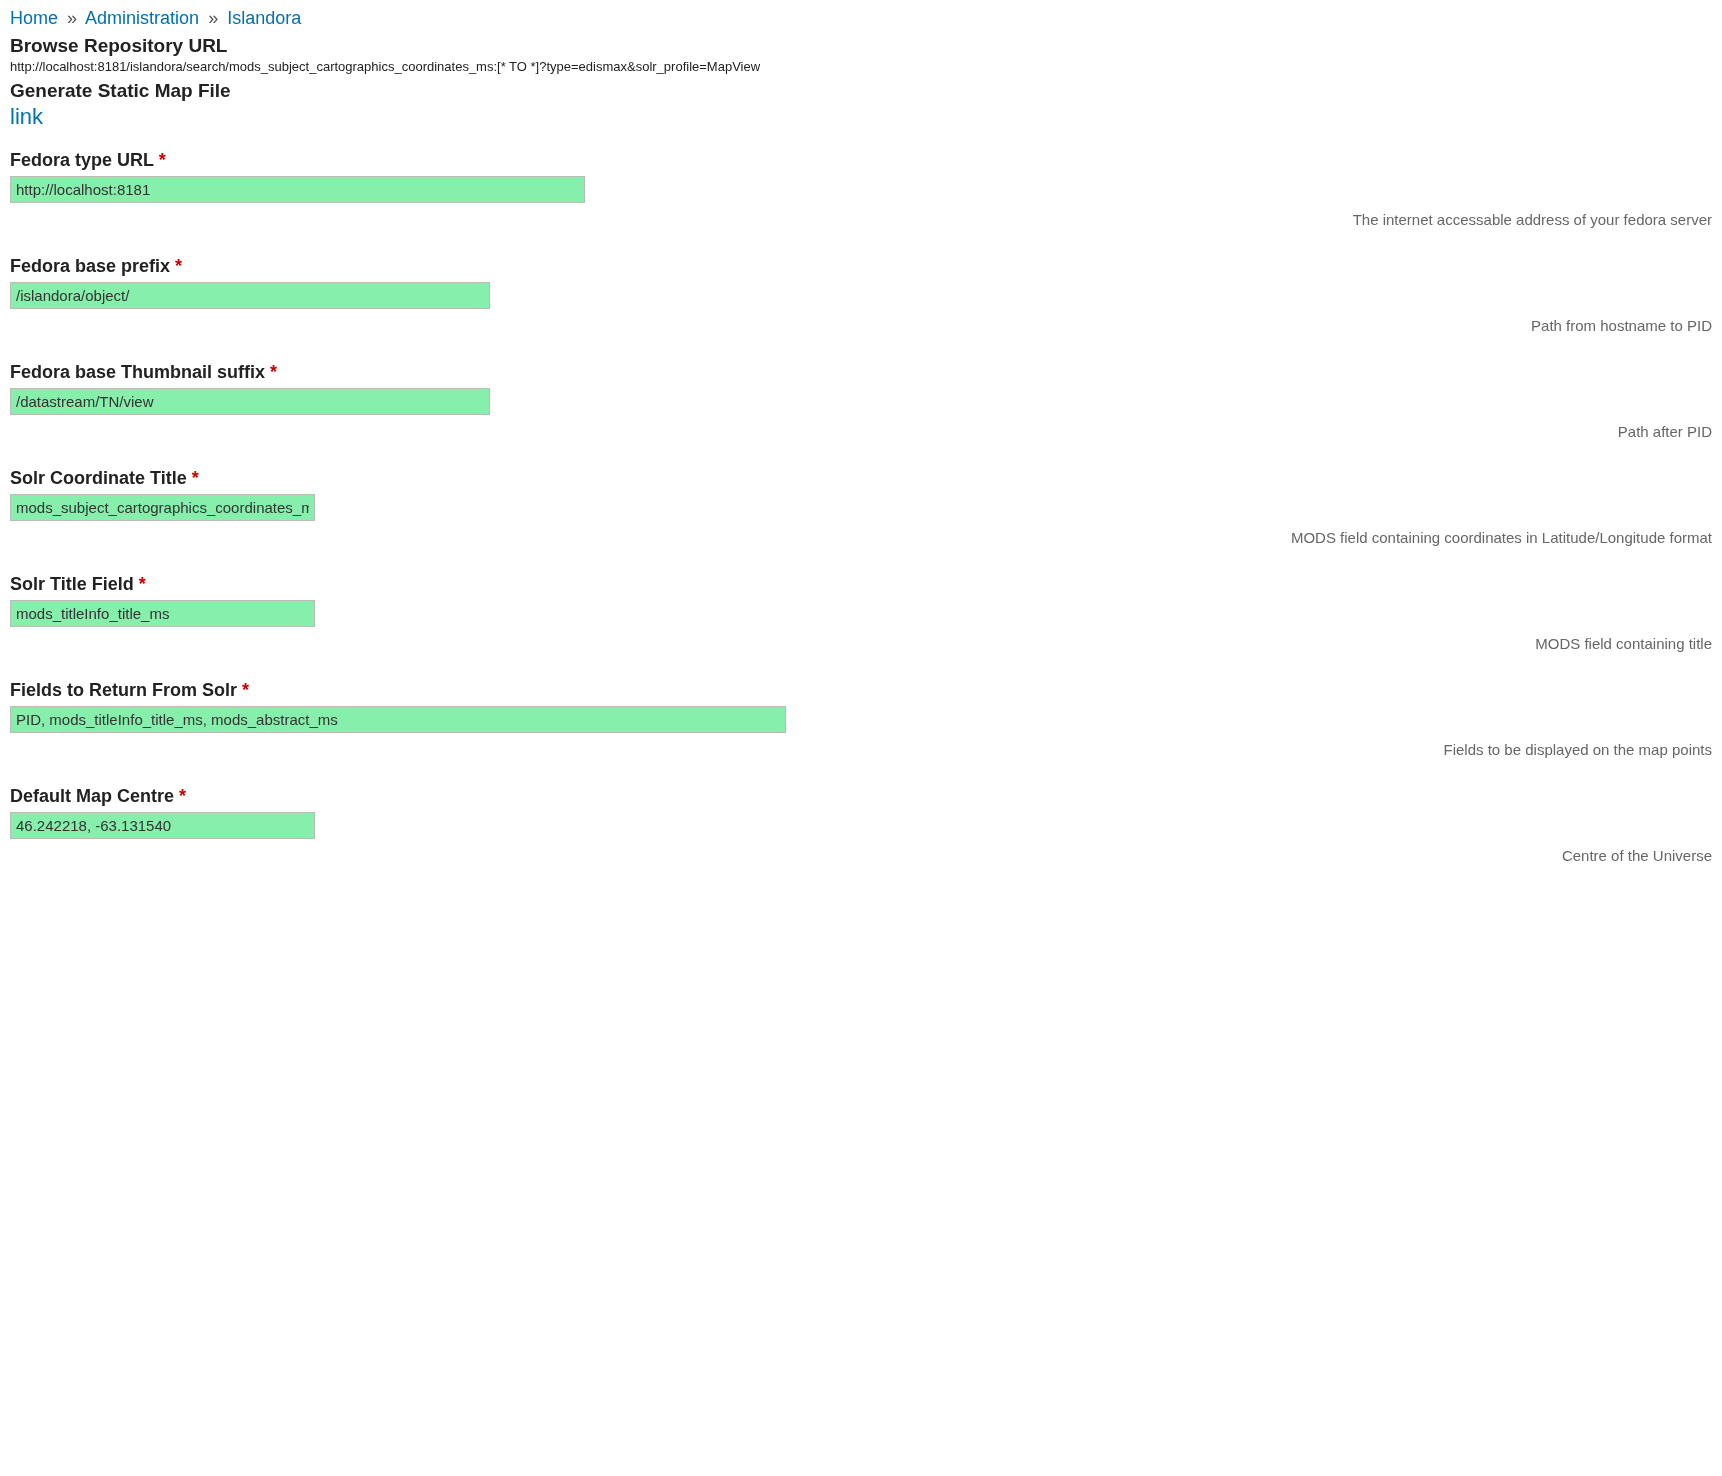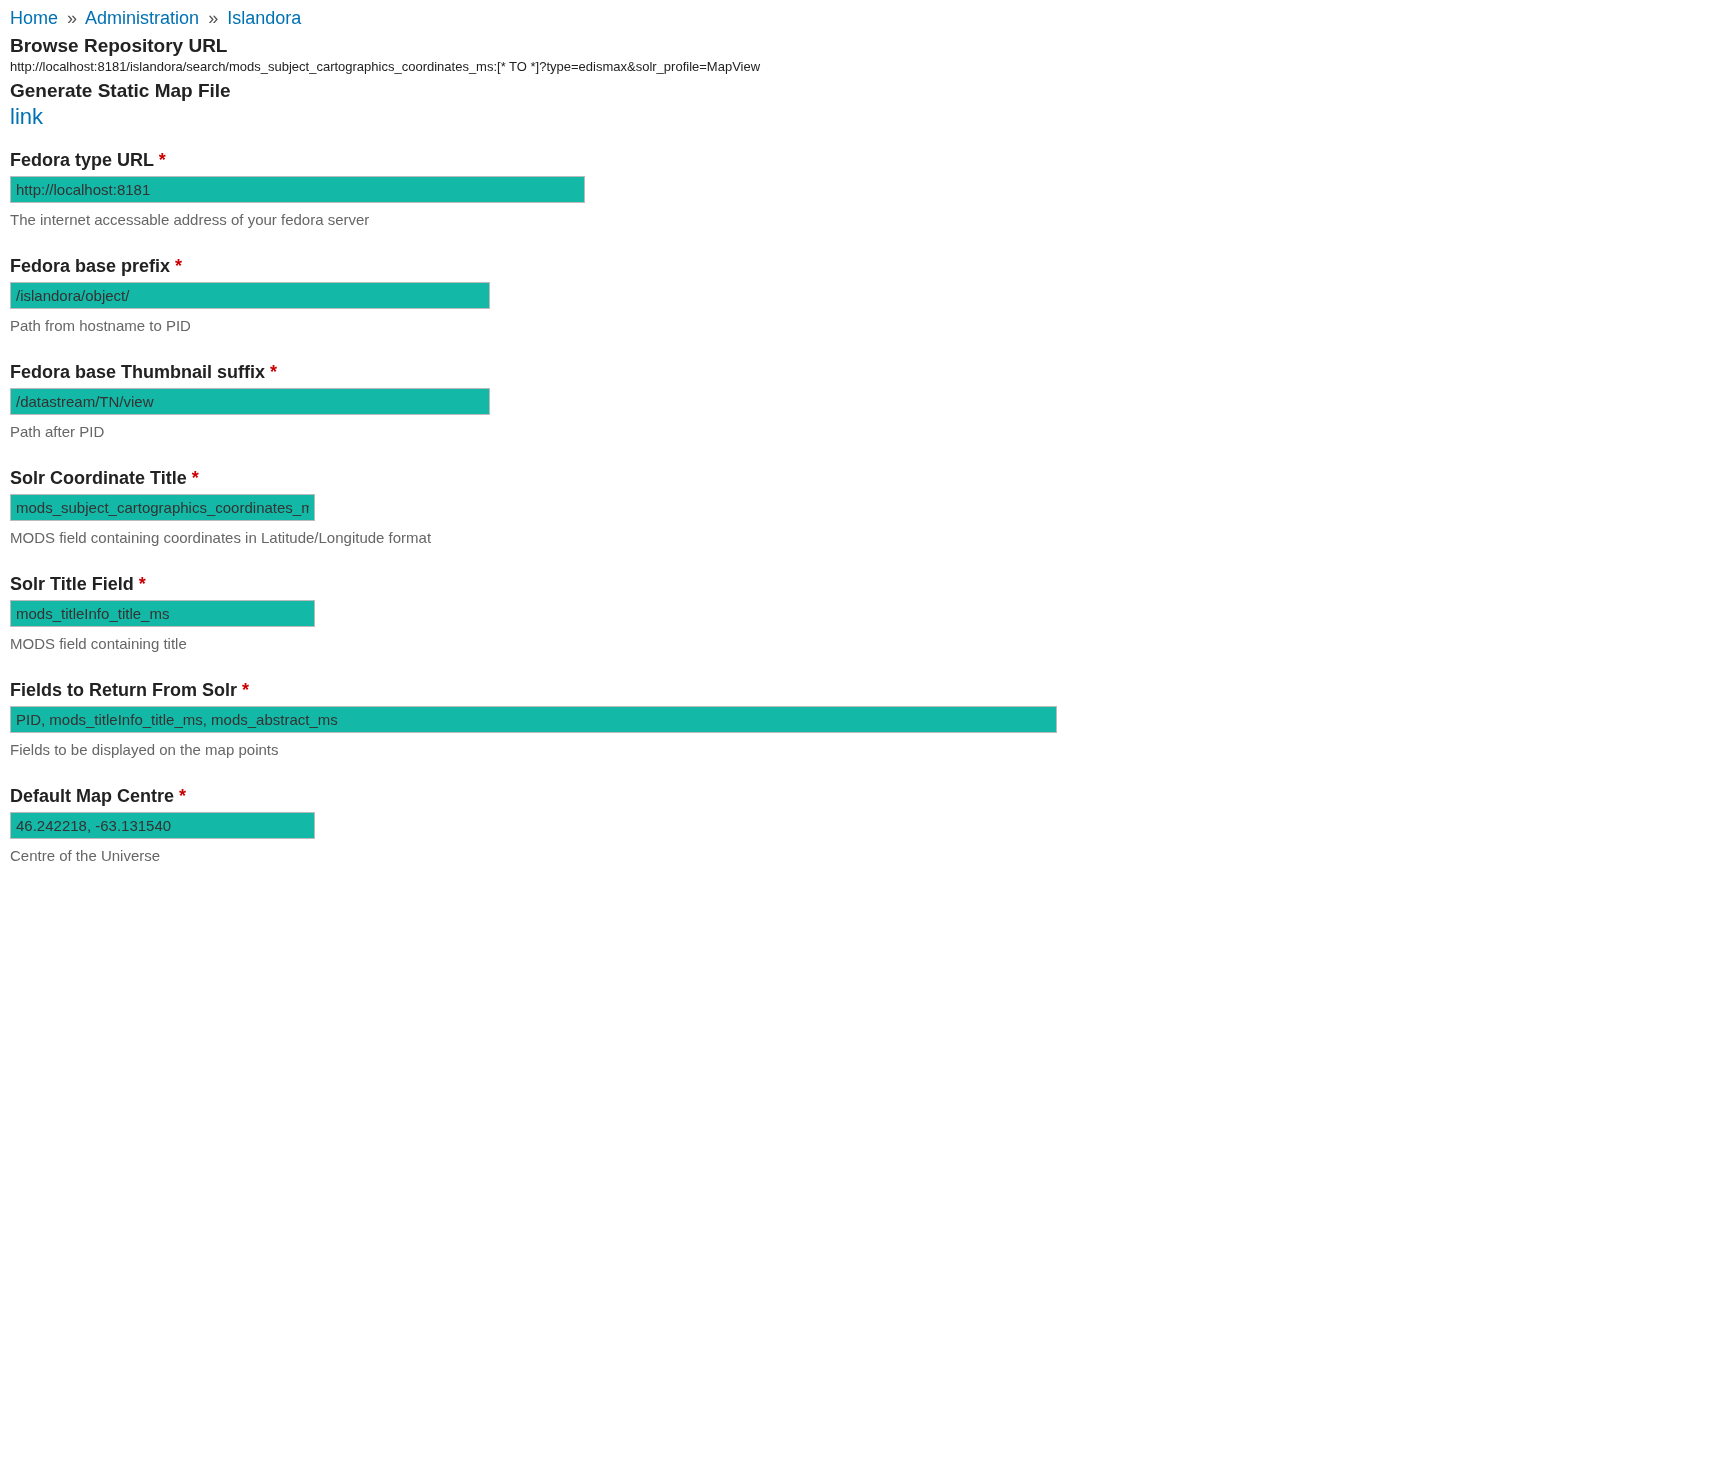--- a/index.html
+++ b/index.html
@@ -66,7 +66,7 @@
       font-size: 15px;
       padding: 3px 5px;
       border: 1px solid #bbb;
-      background: #14b8a6;
+      background: #86efac;
       color: #333;
       height: 27px;
     }

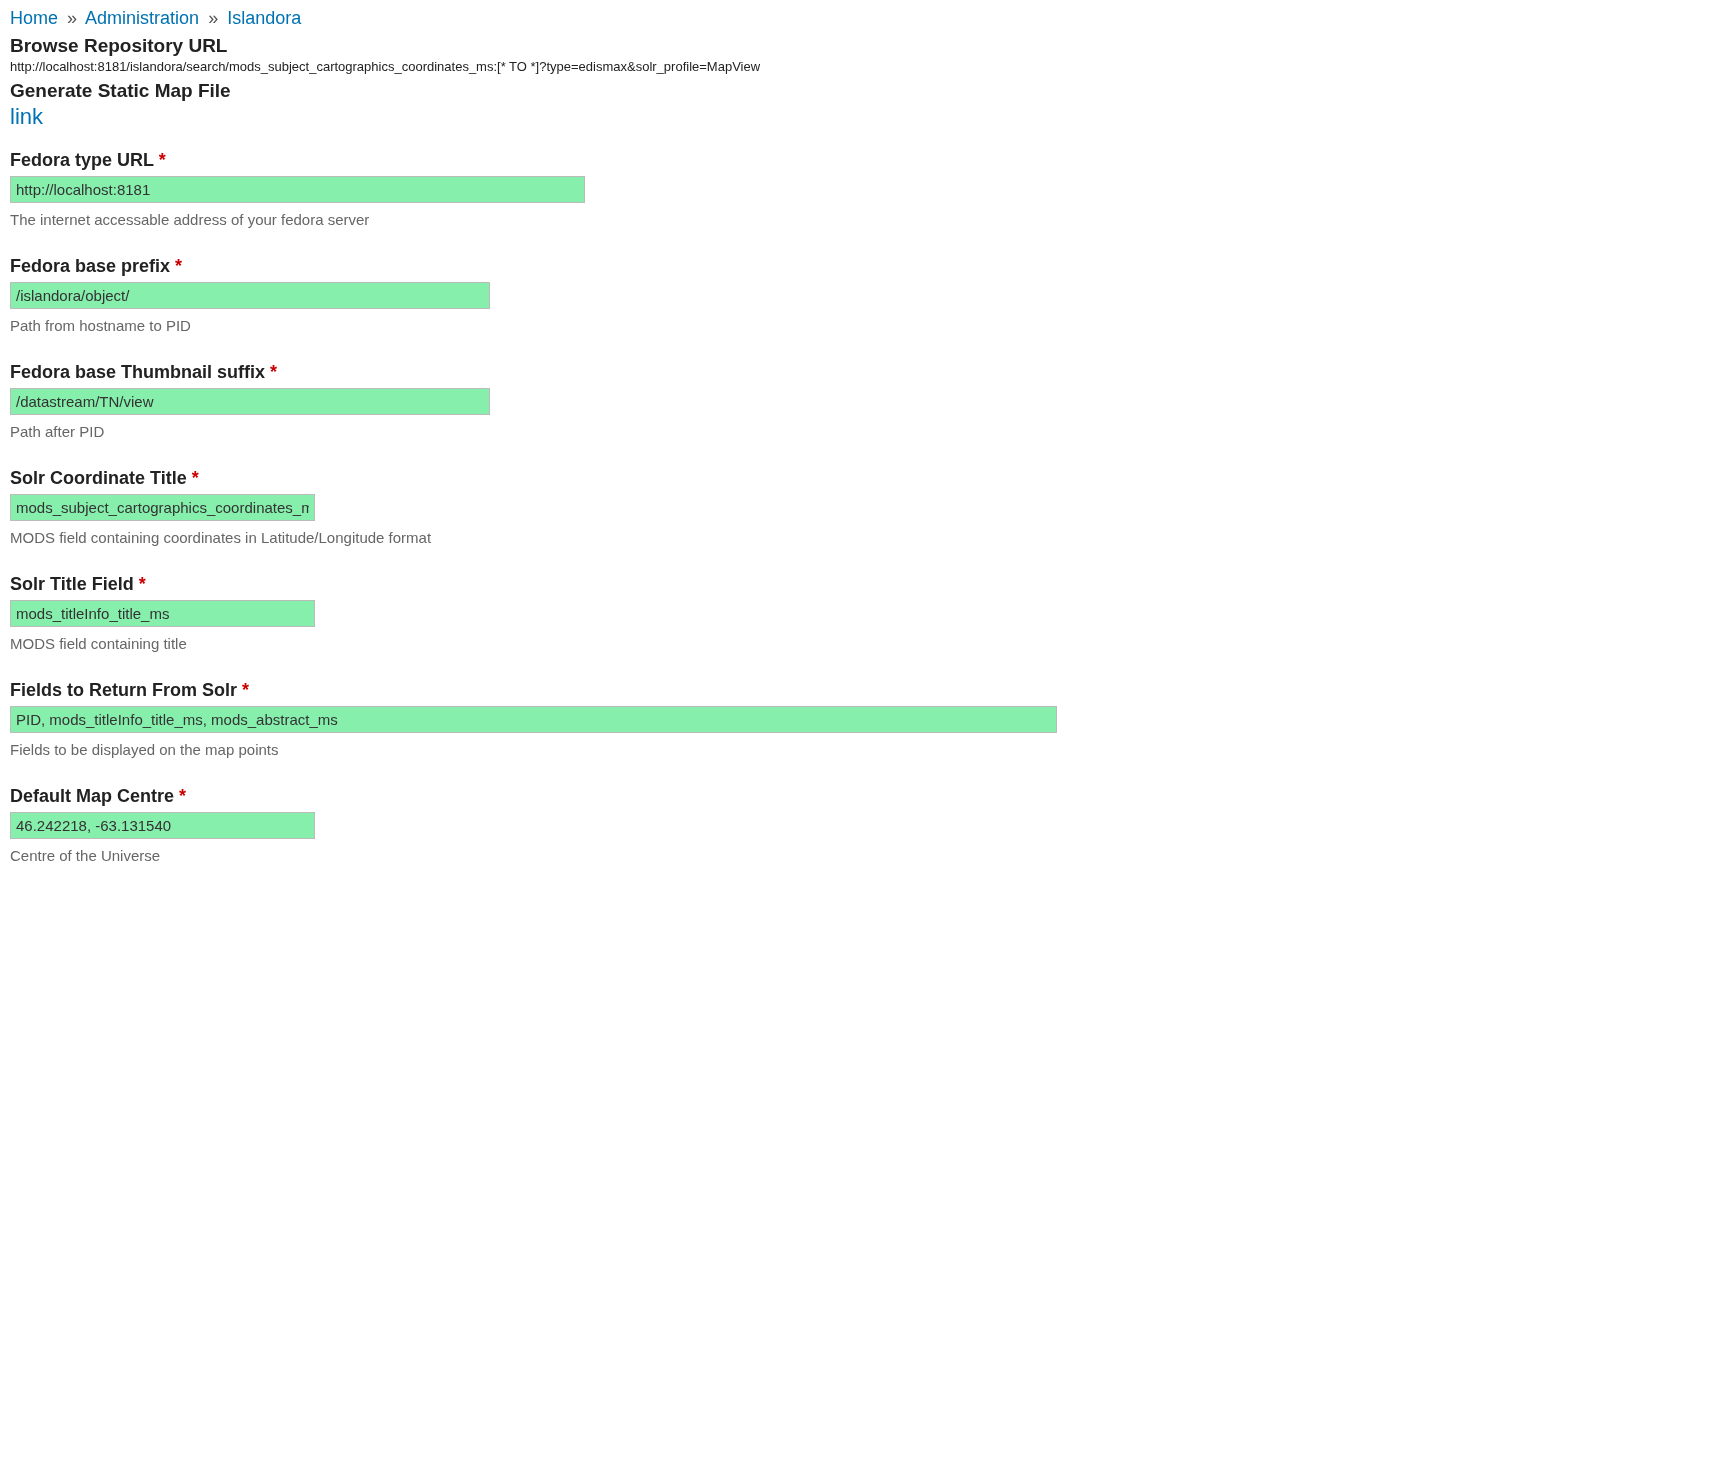--- a/index.html
+++ b/index.html
@@ -74,6 +74,7 @@
       font-size: 15px;
       color: #666;
       margin-top: 8px;
+      text-align: right;
     }
     .w-large { width: 575px; max-width: 100%; }
     .w-med   { width: 480px; max-width: 100%; }

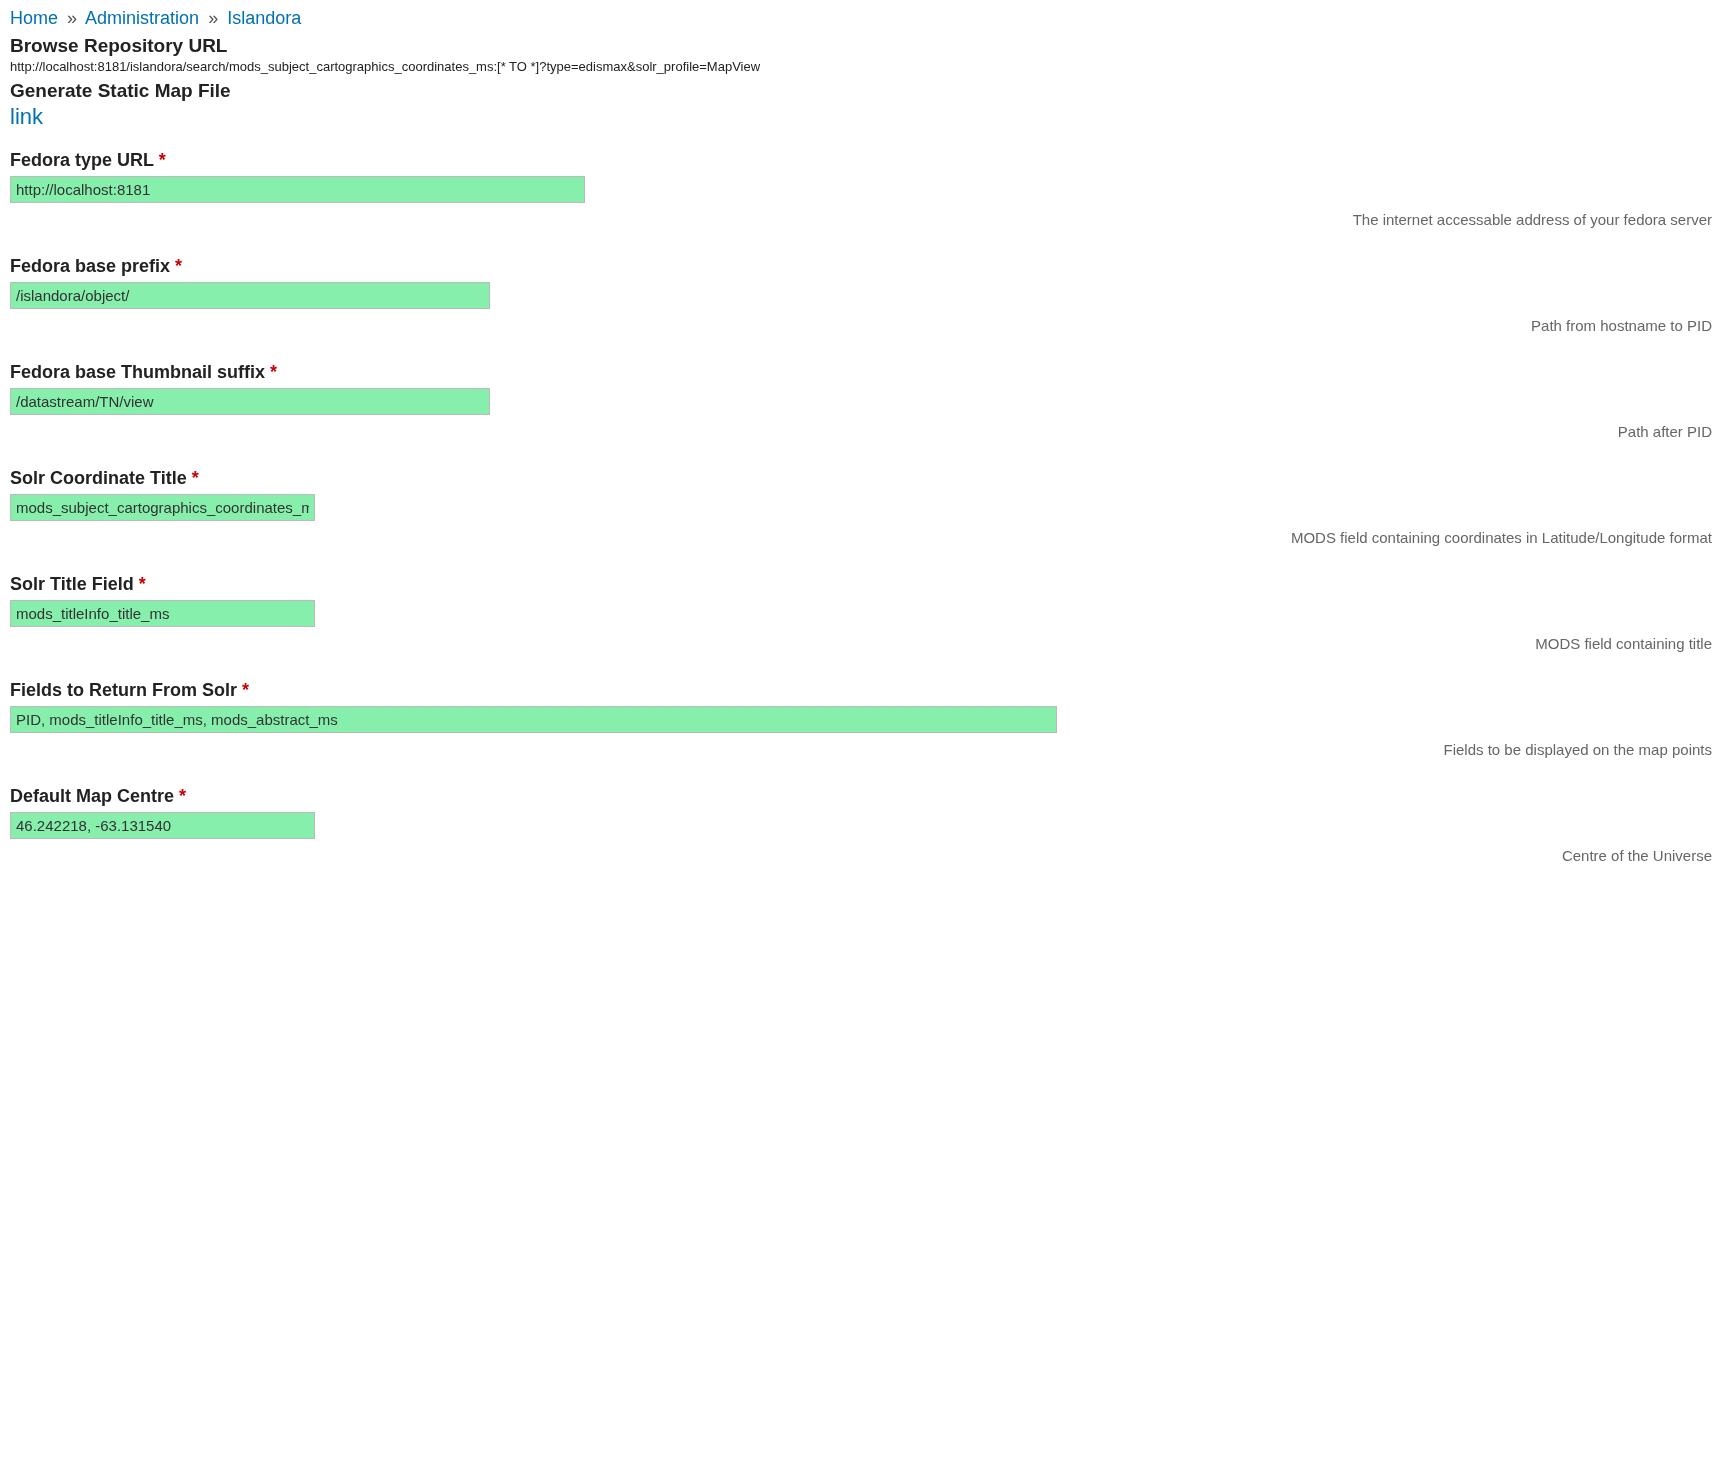--- a/index.html
+++ b/index.html
@@ -79,7 +79,7 @@
     .w-large { width: 575px; max-width: 100%; }
     .w-med   { width: 480px; max-width: 100%; }
     .w-small { width: 305px; max-width: 100%; }
-    .w-wide  { width: 1047px; max-width: 100%; }
+    .w-wide  { width: 776px; max-width: 100%; }
   </style>
 </head>
 <body>

